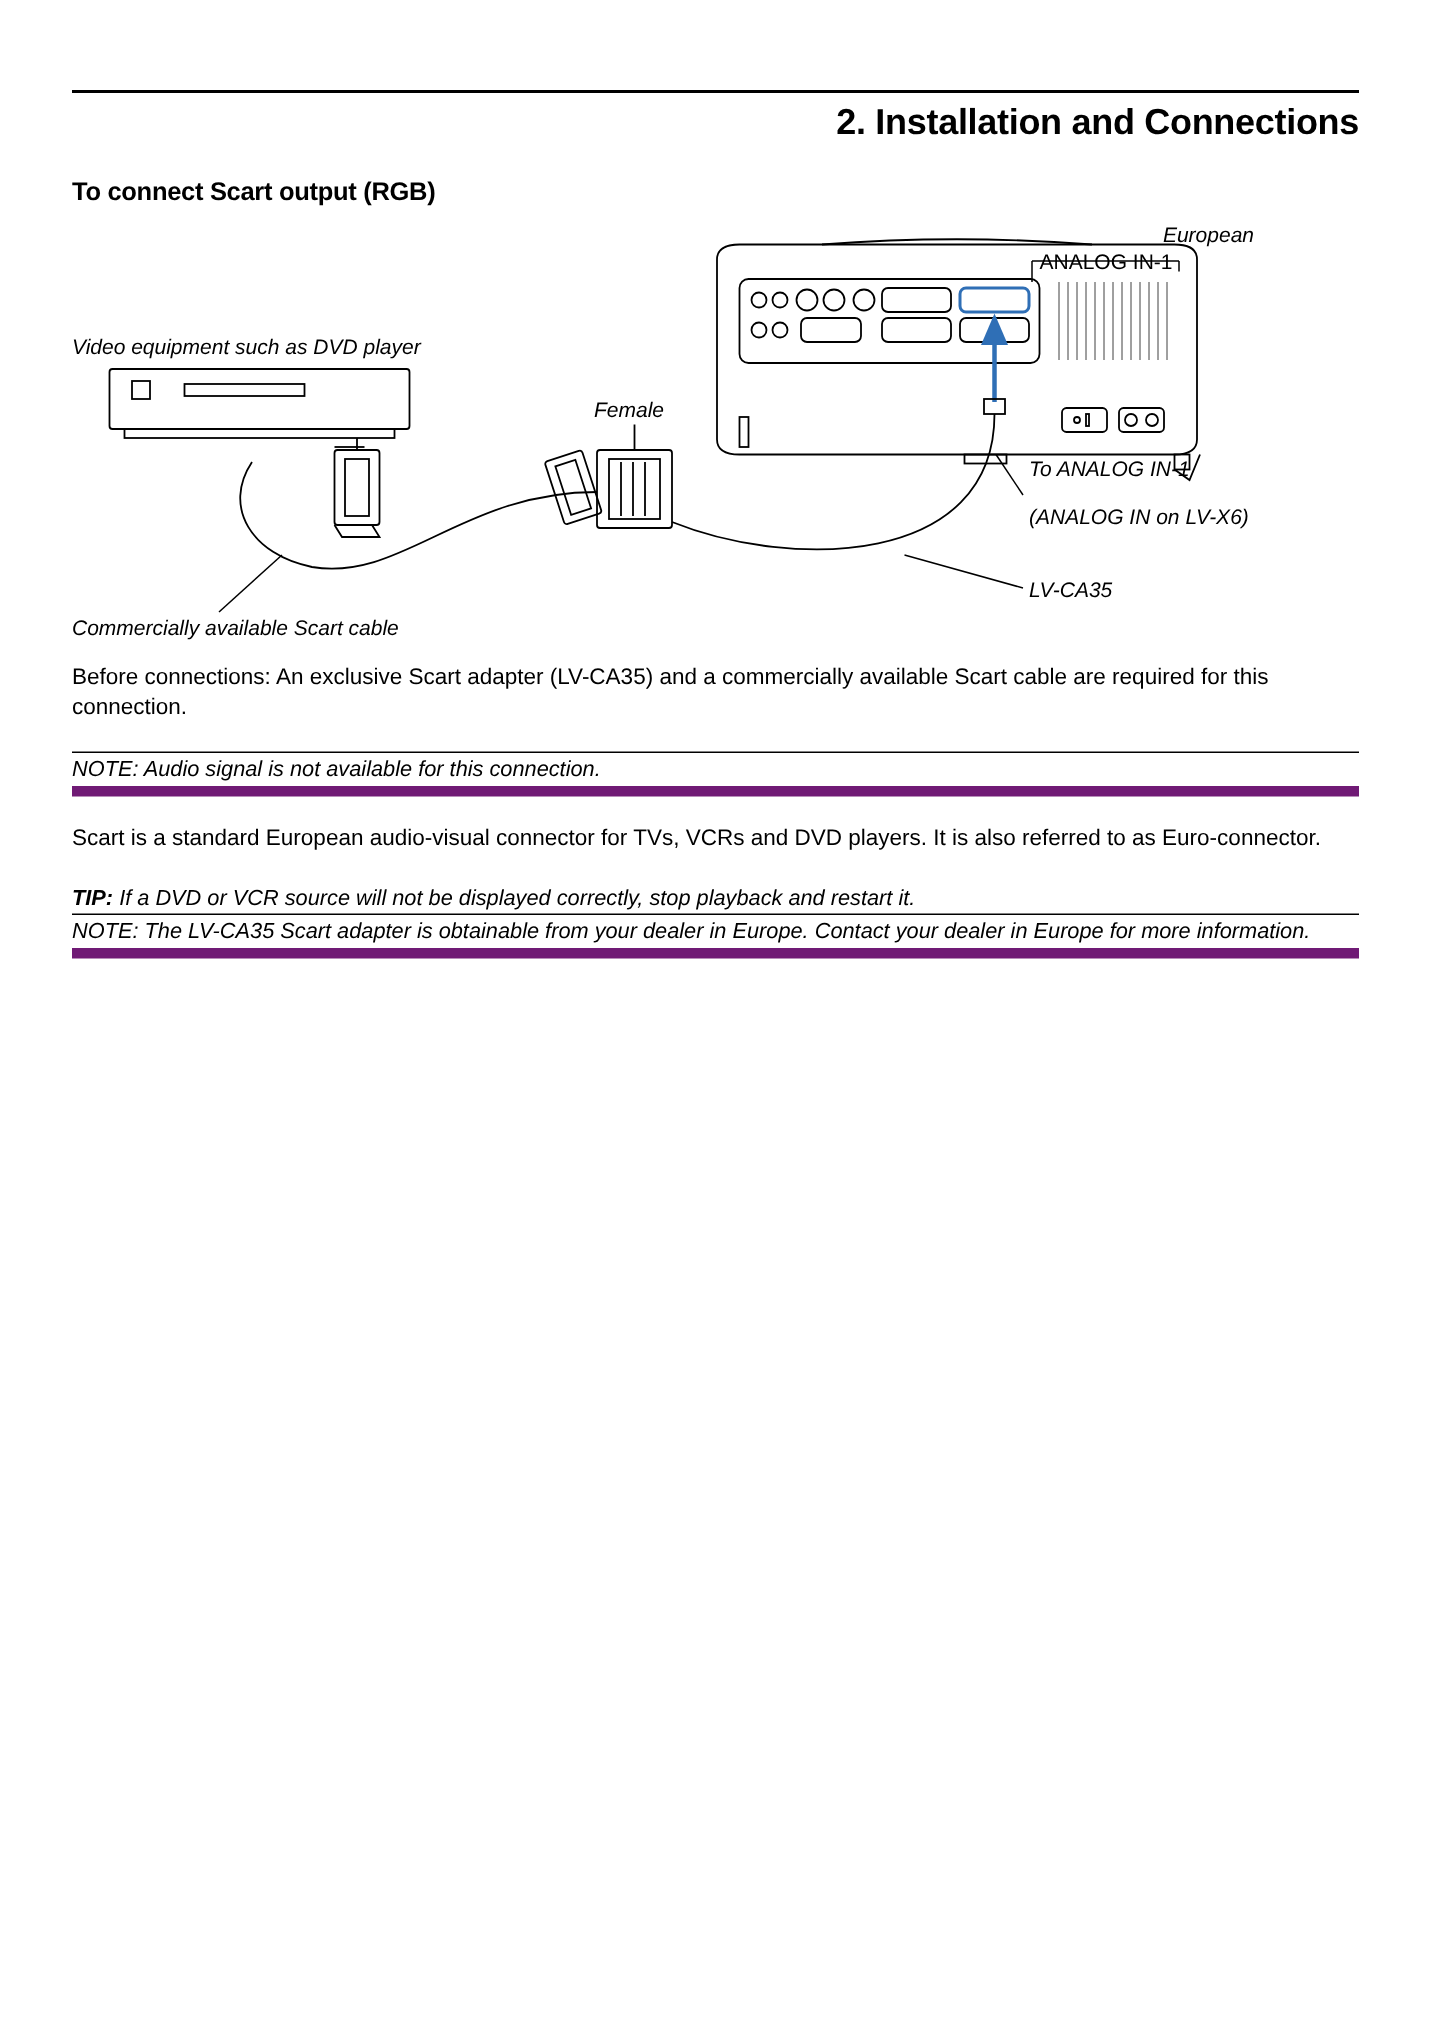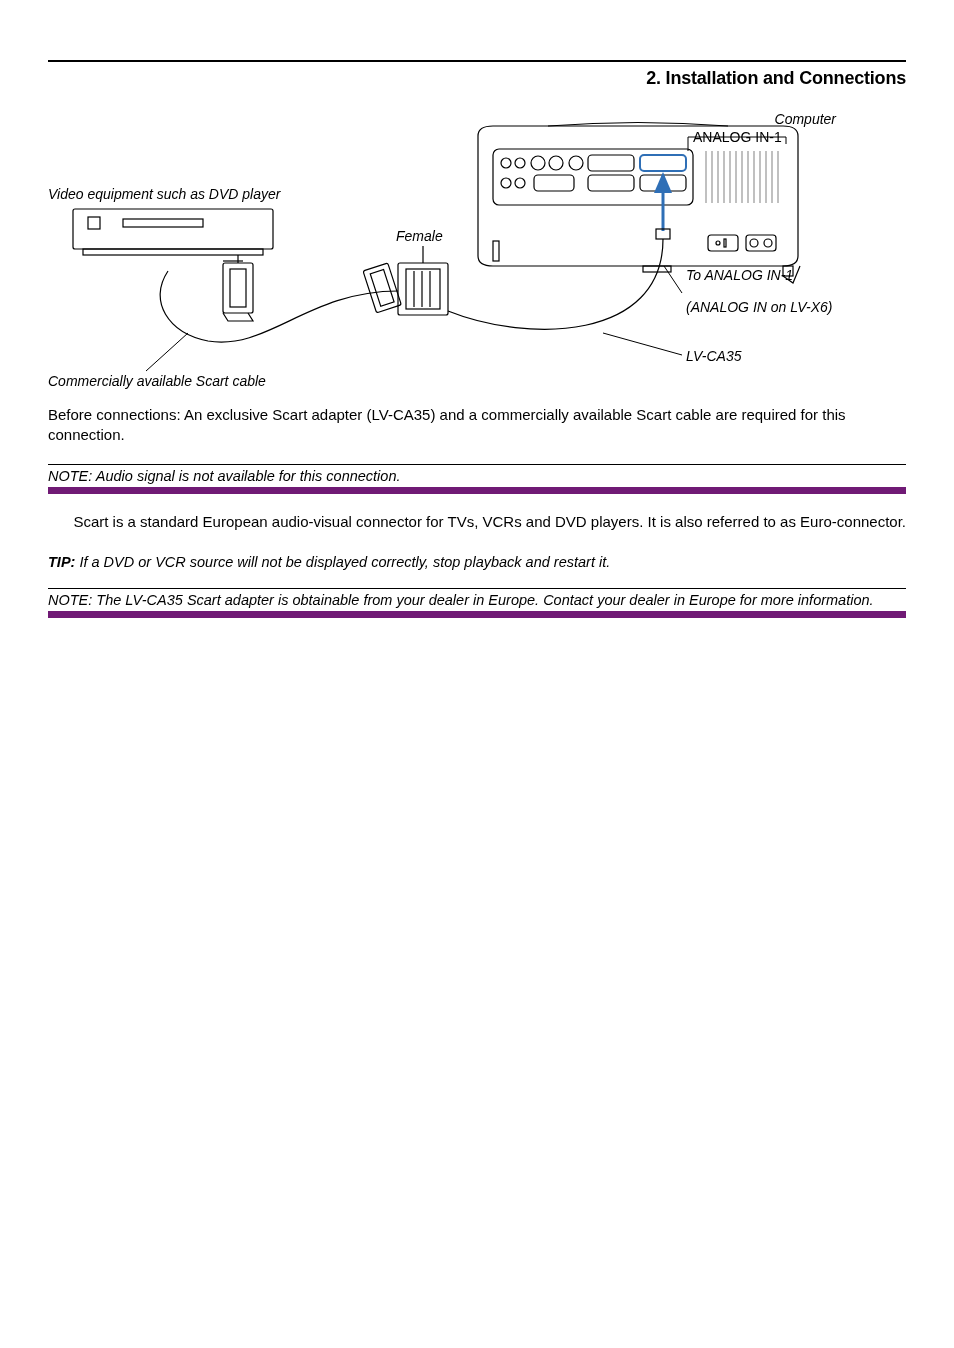--- a/index.html
+++ b/index.html
@@ -6,7 +6,7 @@
   html, body { width: 954px; height: 1348px; background: #fff; font-family: Arial, Helvetica, sans-serif; color: #000; }
   .page { position: relative; width: 954px; height: 1348px; padding: 60px 48px 40px 48px; }
   .top-line { border-top: 2px solid #000; margin-bottom: 6px; }
-  .chapter-title { text-align: right; font-weight: 900; font-size: 18px; font-family: Arial, Helvetica, sans-serif; margin-bottom: 22px; letter-spacing: -0.2px; }
+  .chapter-title { text-align: right; font-weight: 900; font-size: 24px; font-family: Arial, Helvetica, sans-serif; margin-bottom: 22px; letter-spacing: -0.2px; }
   .section-title { font-weight: 900; font-size: 17px; margin-bottom: 10px; letter-spacing: -0.2px; }
   .diagram { position: relative; width: 100%; height: 280px; }
   .diagram svg { position: absolute; top: 0; left: 0; }

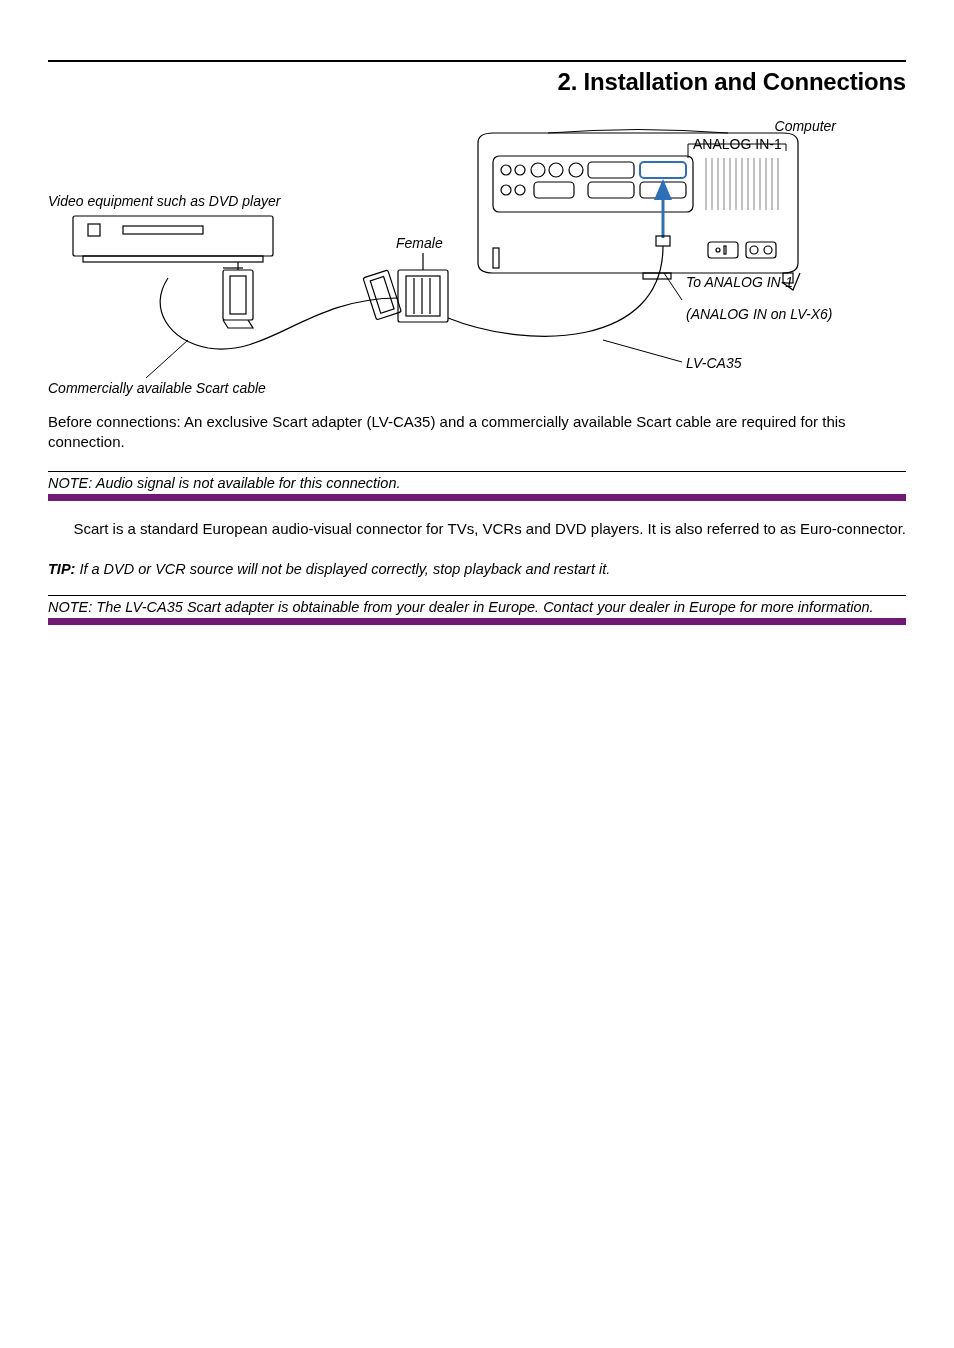--- a/index.html
+++ b/index.html
@@ -26,6 +26,7 @@
 <div class="page">
   <div class="top-line"></div>
   <div class="chapter-title">2. Installation and Connections</div>
+  <div class="section-title">To connect Scart output (RGB)</div>
 
   <div class="diagram">
 

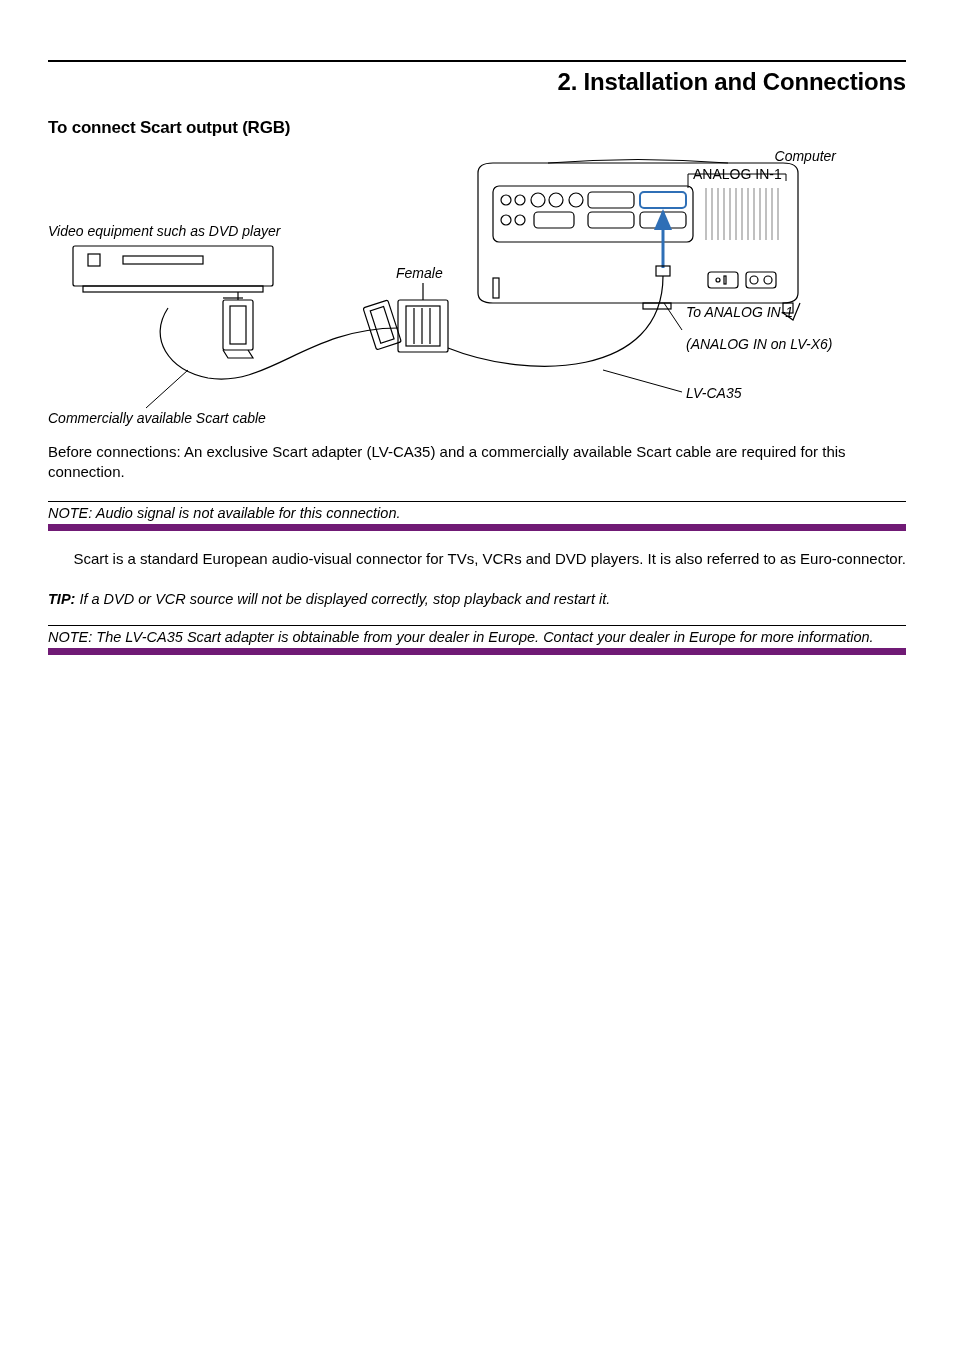--- a/index.html
+++ b/index.html
@@ -30,7 +30,7 @@
 
   <div class="diagram">
 
-    <span class="lbl" style="right:70px; top:0;">Computer</span>
+    <span class="lbl" style="right:70px; top:0;">European</span>
     <span class="lbl-plain" style="left:645px; top:18px;">ANALOG IN-1</span>
     <span class="lbl" style="left:0; top:75px;">Video equipment such as DVD player</span>
     <span class="lbl" style="left:348px; top:117px;">Female</span>

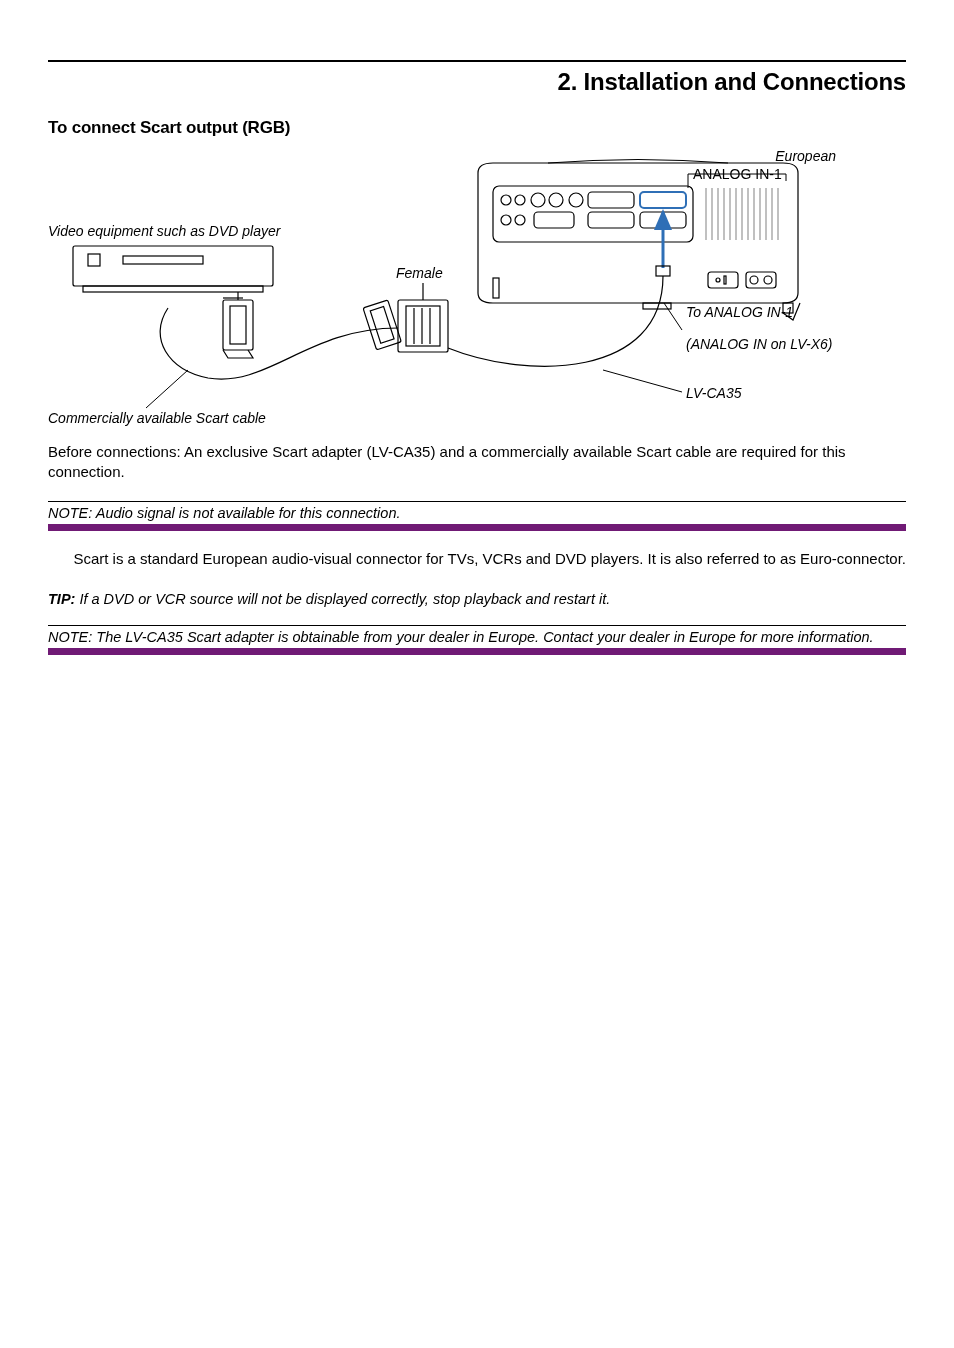--- a/index.html
+++ b/index.html
@@ -156,7 +156,7 @@
 
   <div class="note-box">NOTE: Audio signal is not available for this connection.</div>
 
-  <p class="menu-text" style="margin-top:2px;text-align:right;">Scart is a standard European audio-visual connector for TVs, VCRs and DVD players. It is also referred to as Euro-connector.</p>
+  <p class="menu-text" style="margin-top:2px;">Scart is a standard European audio-visual connector for TVs, VCRs and DVD players. It is also referred to as Euro-connector.</p>
 
   <p class="tip-text">
     <span class="tip-label">TIP:</span><span class="tip-body"> If a DVD or VCR source will not be displayed correctly, stop playback and restart it.</span>

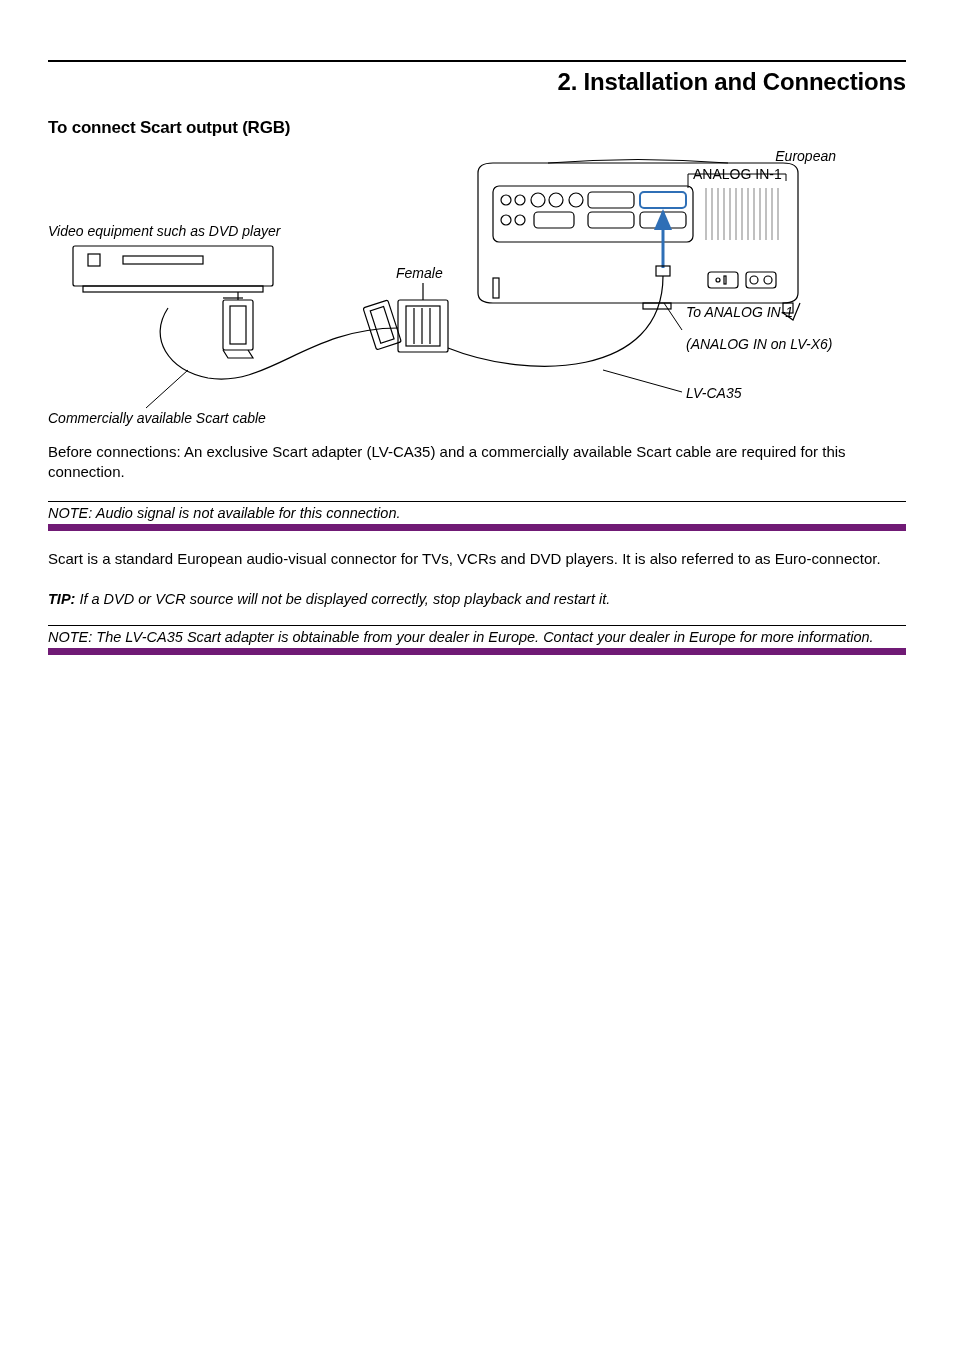--- a/index.html
+++ b/index.html
@@ -162,7 +162,7 @@
     <span class="tip-label">TIP:</span><span class="tip-body"> If a DVD or VCR source will not be displayed correctly, stop playback and restart it.</span>
   </p>
 
-  <div class="note-box" style="margin-top:18px;">NOTE: The LV-CA35 Scart adapter is obtainable from your dealer in Europe. Contact your dealer in Europe for more information.</div>
+  <div class="note-box" style="margin-top:2px;">NOTE: The LV-CA35 Scart adapter is obtainable from your dealer in Europe. Contact your dealer in Europe for more information.</div>
 
 </div>
 

